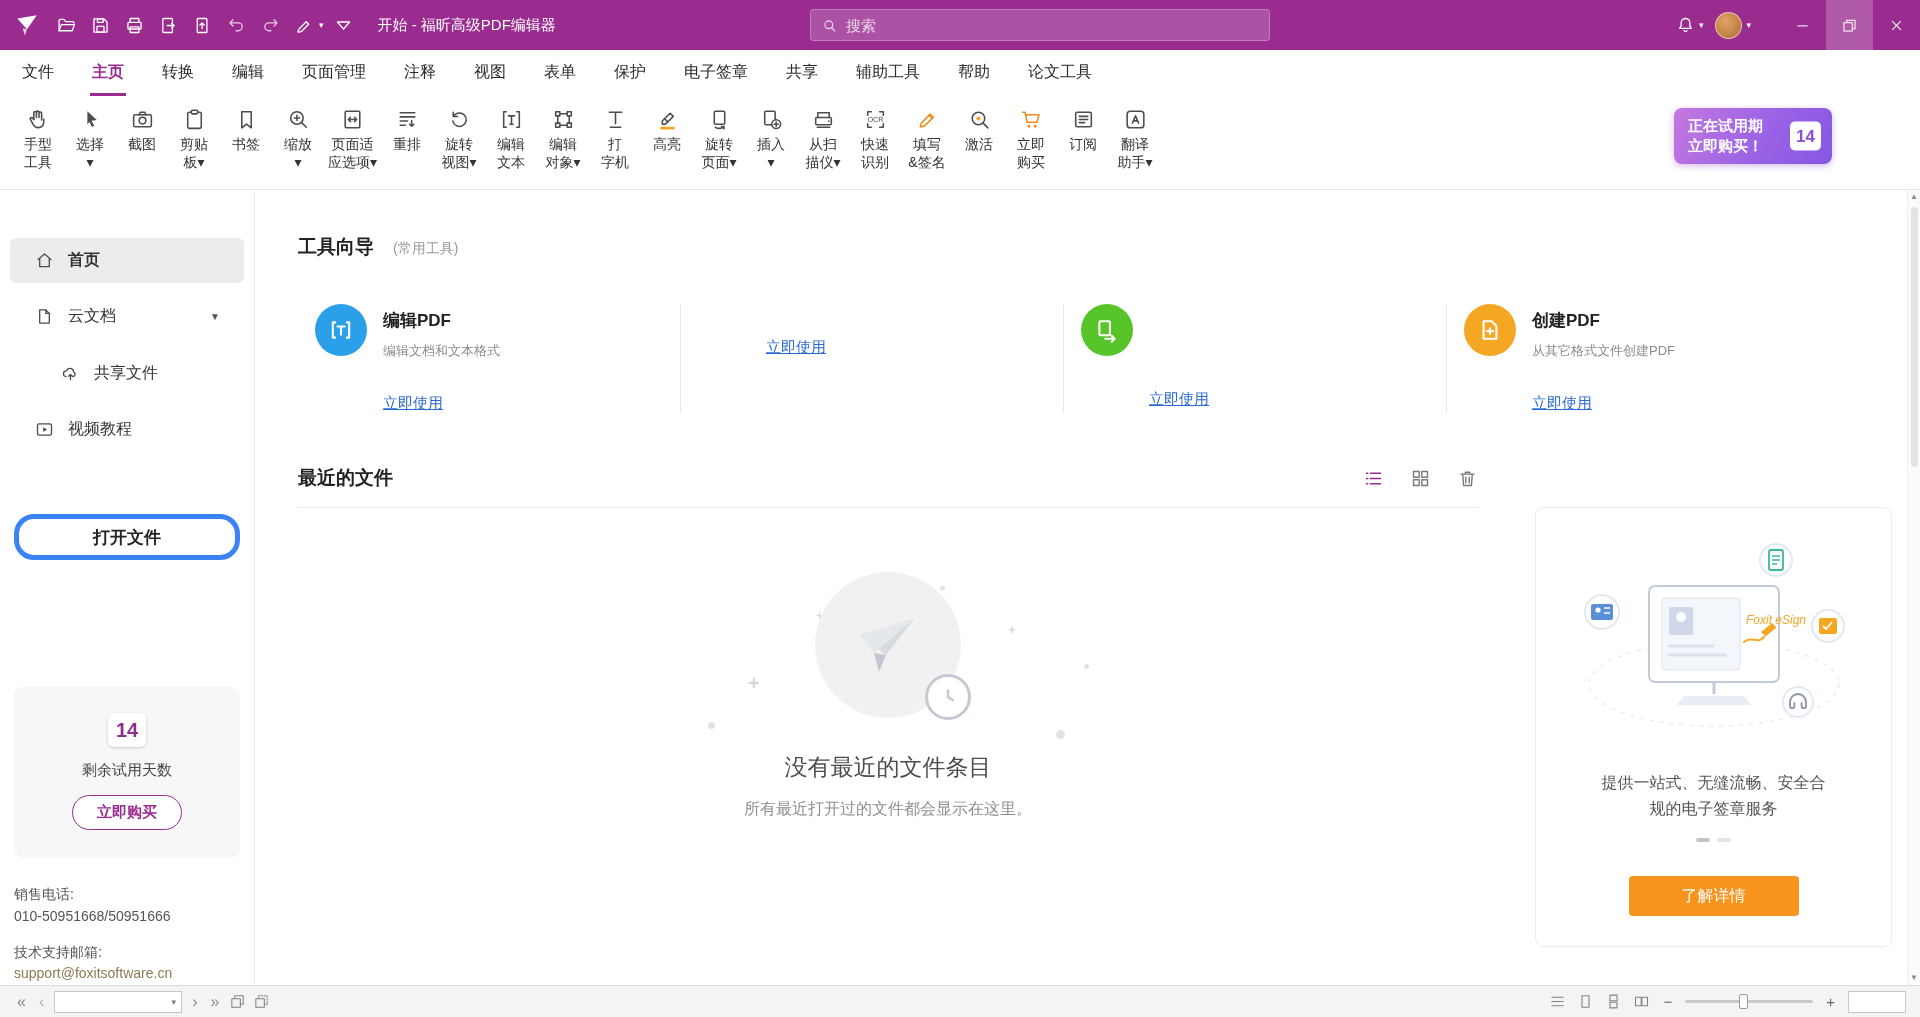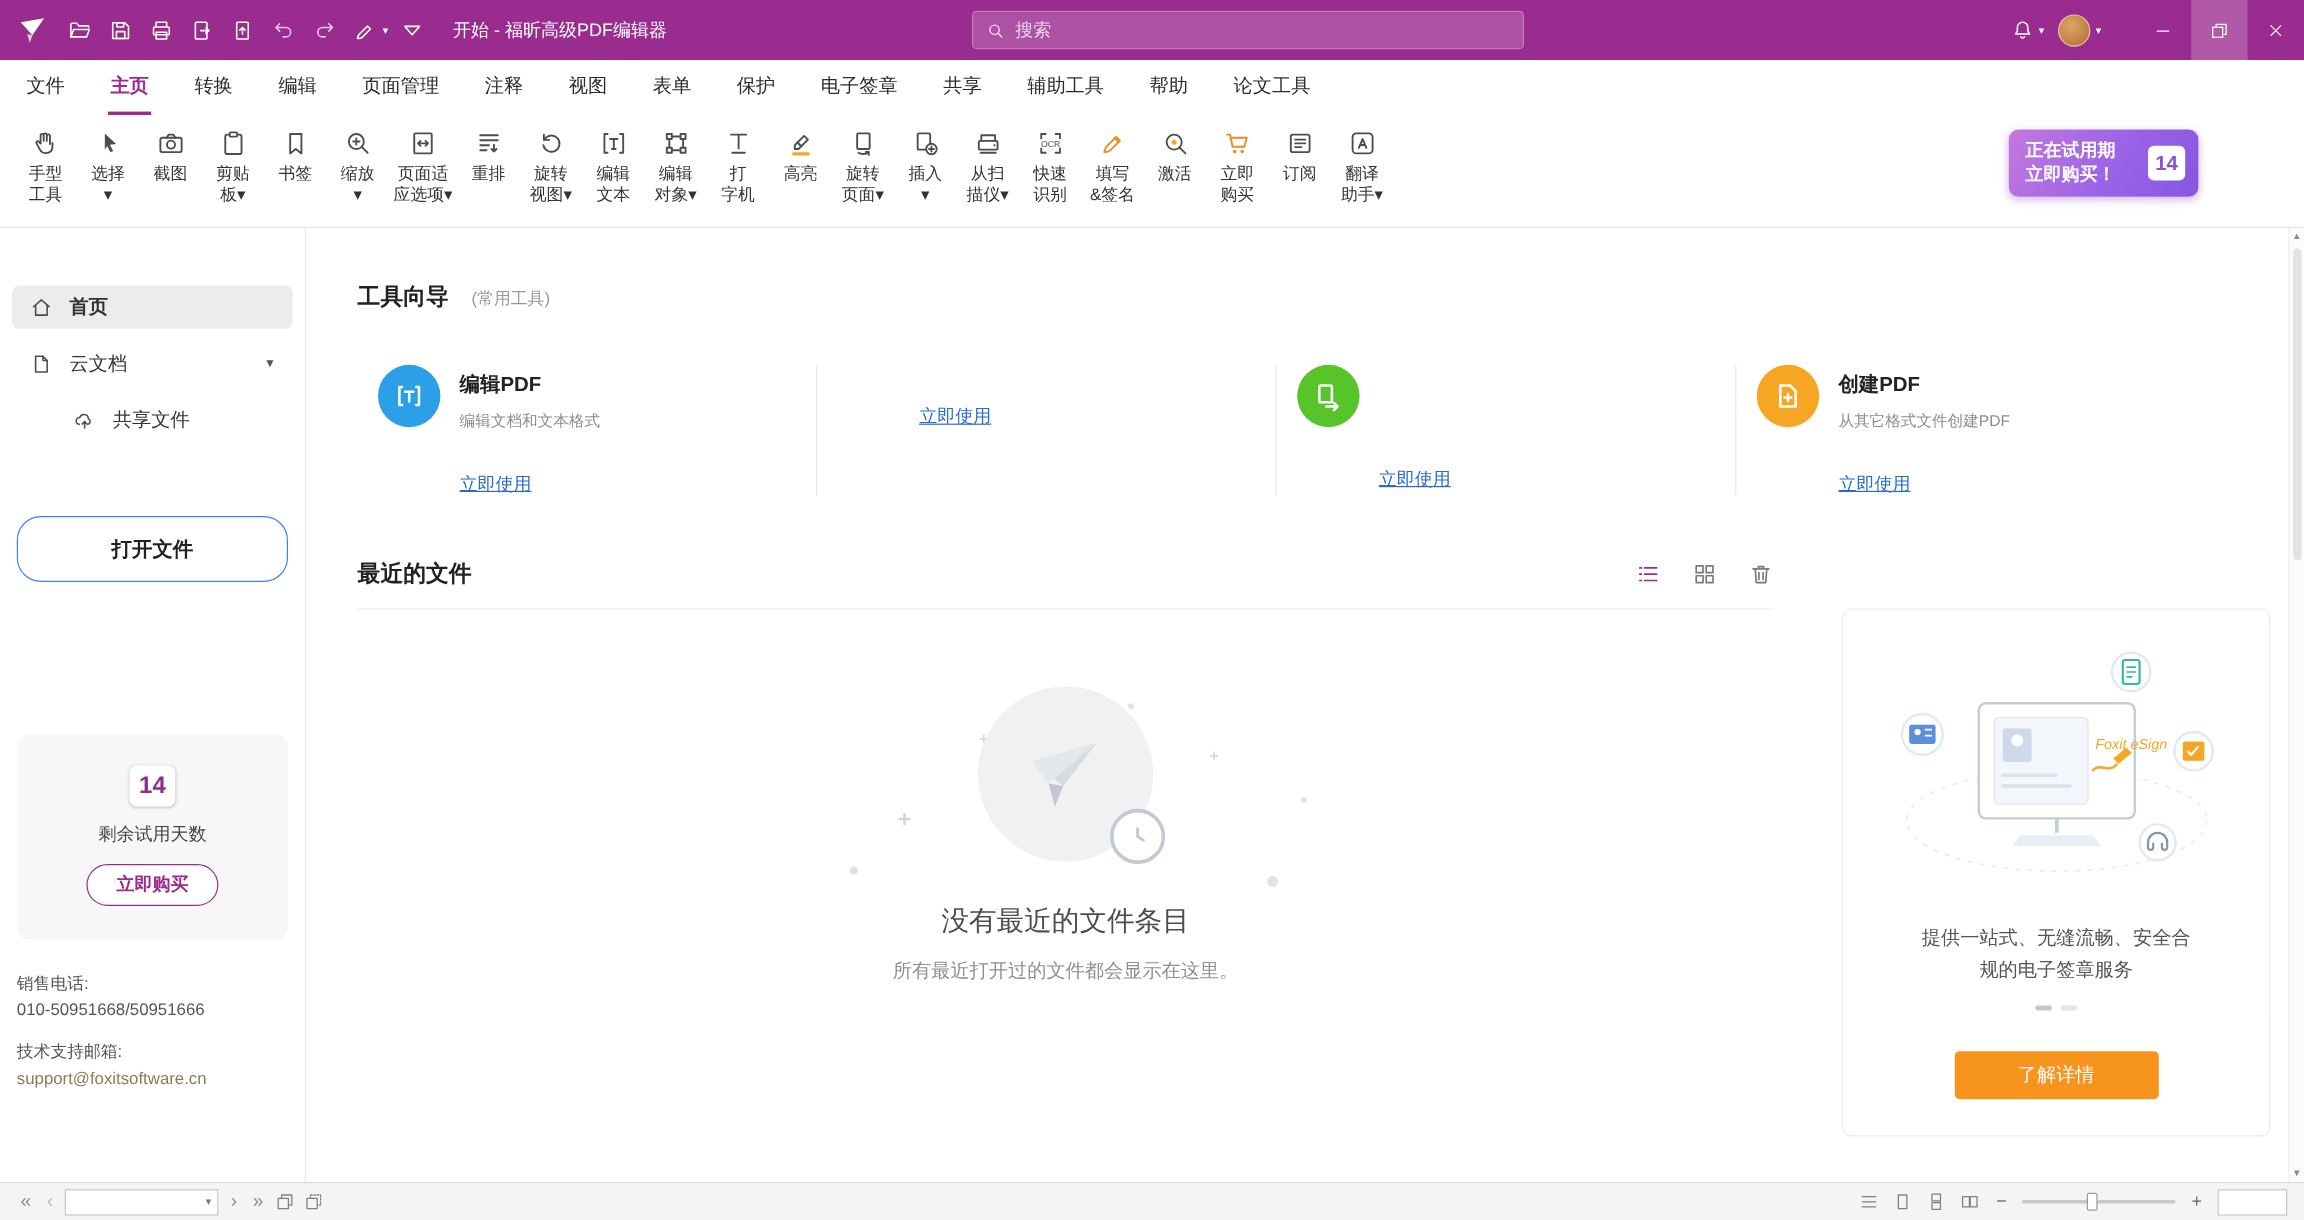--- a/index.html
+++ b/index.html
@@ -43,7 +43,7 @@
 
 .bodyrow{flex:1;display:flex;min-height:0;position:relative}
 .sidebar{flex:0 0 255px;border-right:1px solid #eaeaea;padding:48px 10px 0;display:flex;flex-direction:column}
-.side-item{height:36px;display:flex;align-items:center;gap:13px;padding:0 14px;border-radius:6px;font-size:16px;color:#333;margin-bottom:11px}
+.side-item{height:56px;display:flex;align-items:center;gap:13px;padding:0 24px;border-radius:6px;font-size:16px;color:#333;margin-bottom:11px}
 .side-item.active{background:#ececec;font-weight:bold}
 .side-item.sub{padding-left:50px}
 .si{display:flex}

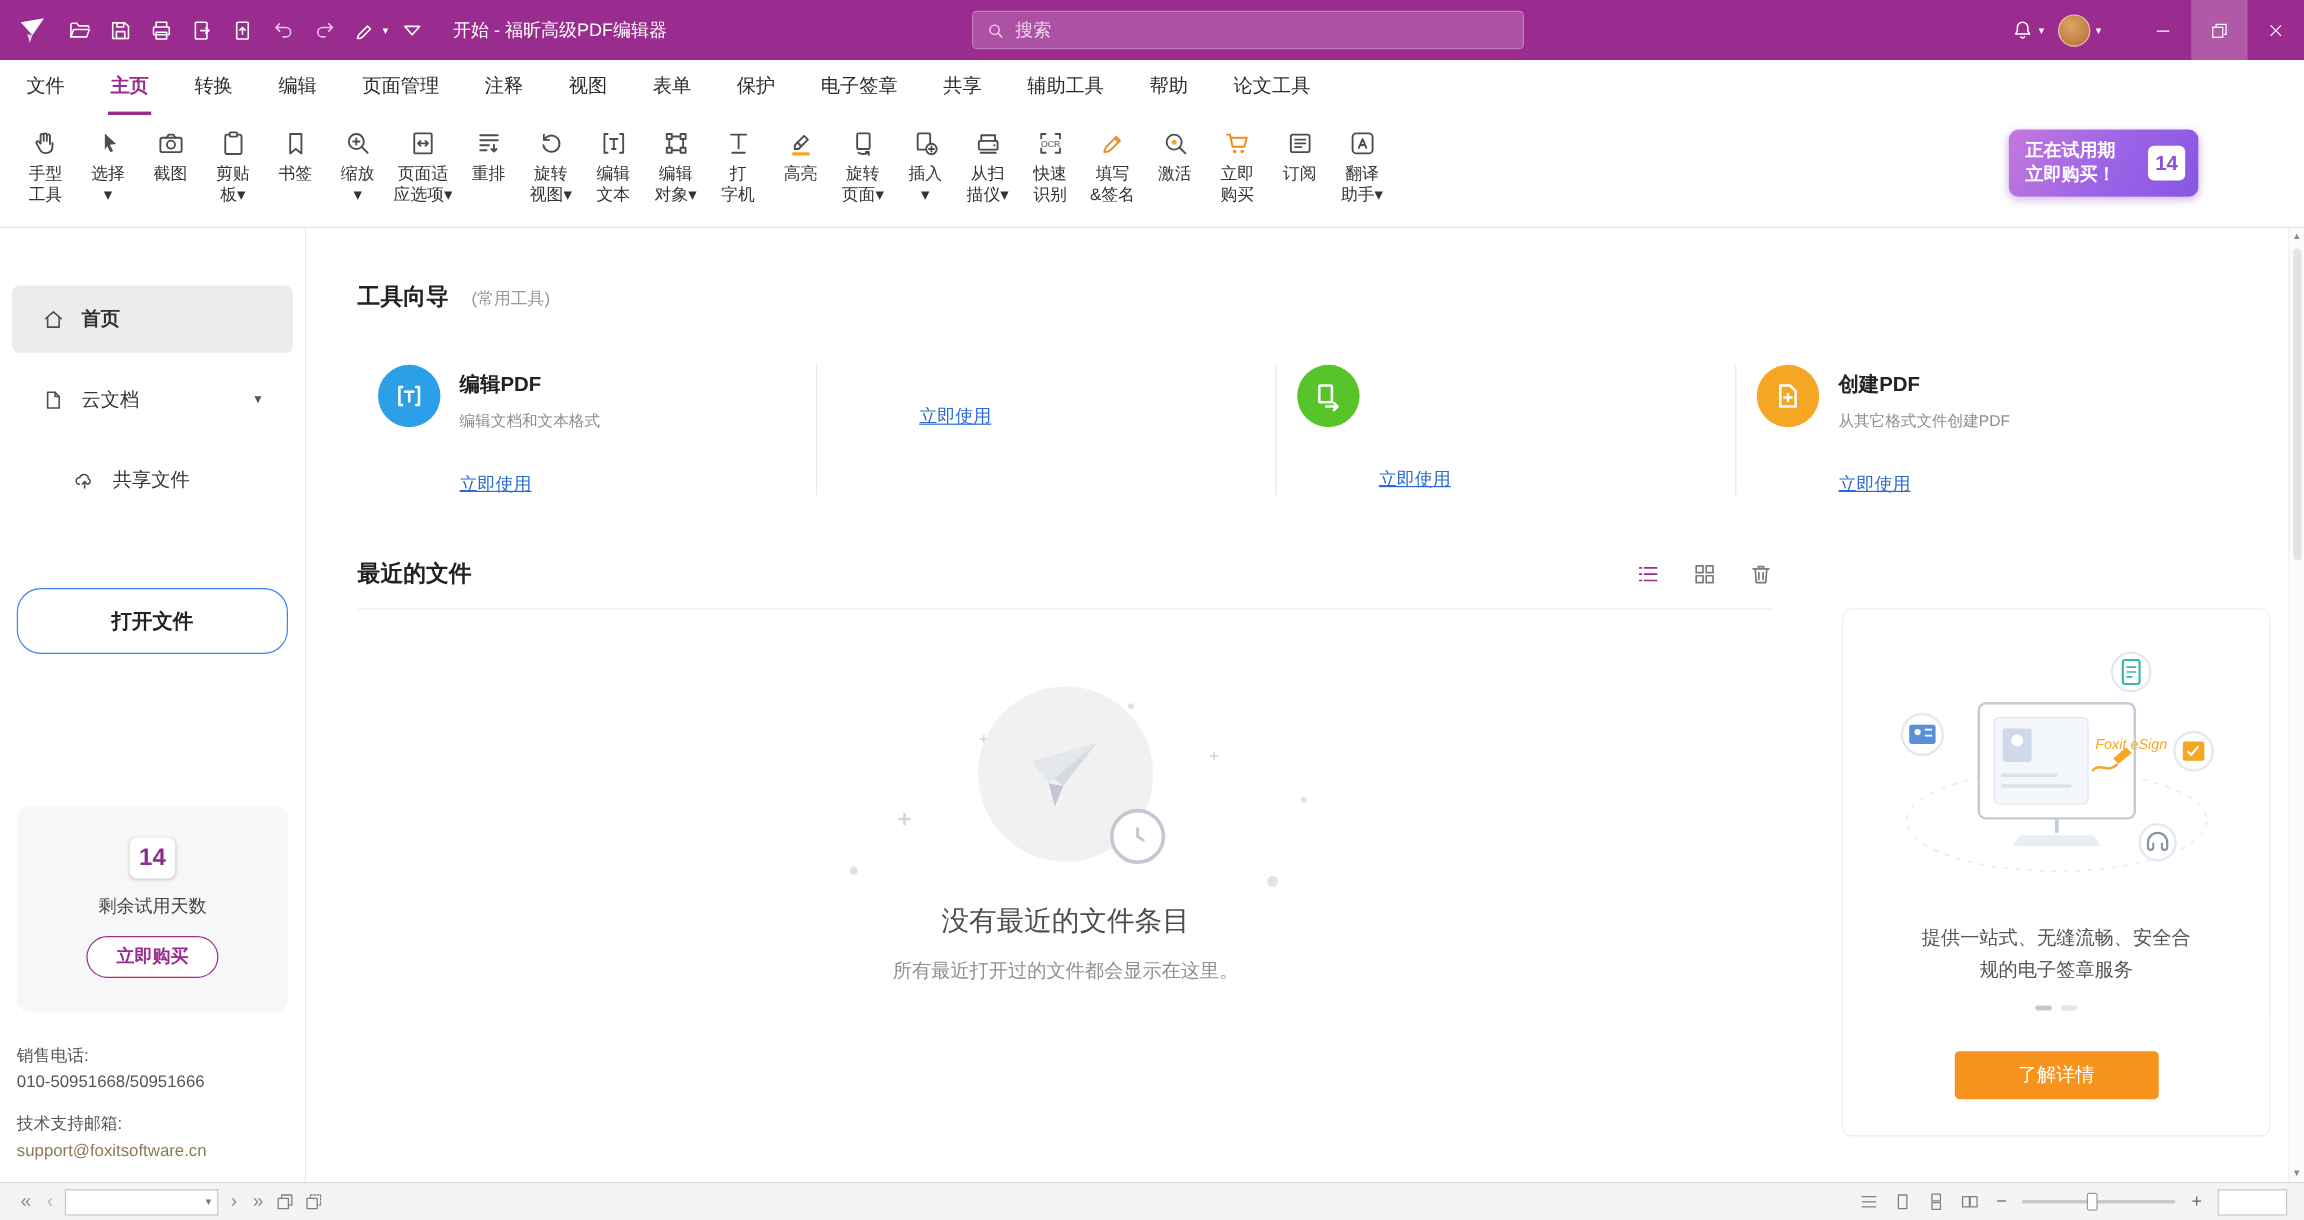--- a/index.html
+++ b/index.html
@@ -511,6 +511,15 @@
             </svg>
           </span>
         <span>共享文件</span>
+      </div>
+      <div class="side-item">
+        <span class="si">
+            <svg viewBox="0 0 24 24">
+              <rect x="4" y="5.5" width="16" height="13" rx="2"></rect>
+              <path d="M10.5 9.5l4.5 2.5-4.5 2.5z" fill="#4c4c4c" stroke="none"></path>
+            </svg>
+          </span>
+        <span>视频教程</span>
       </div>
 
       <button class="open-btn">打开文件</button>

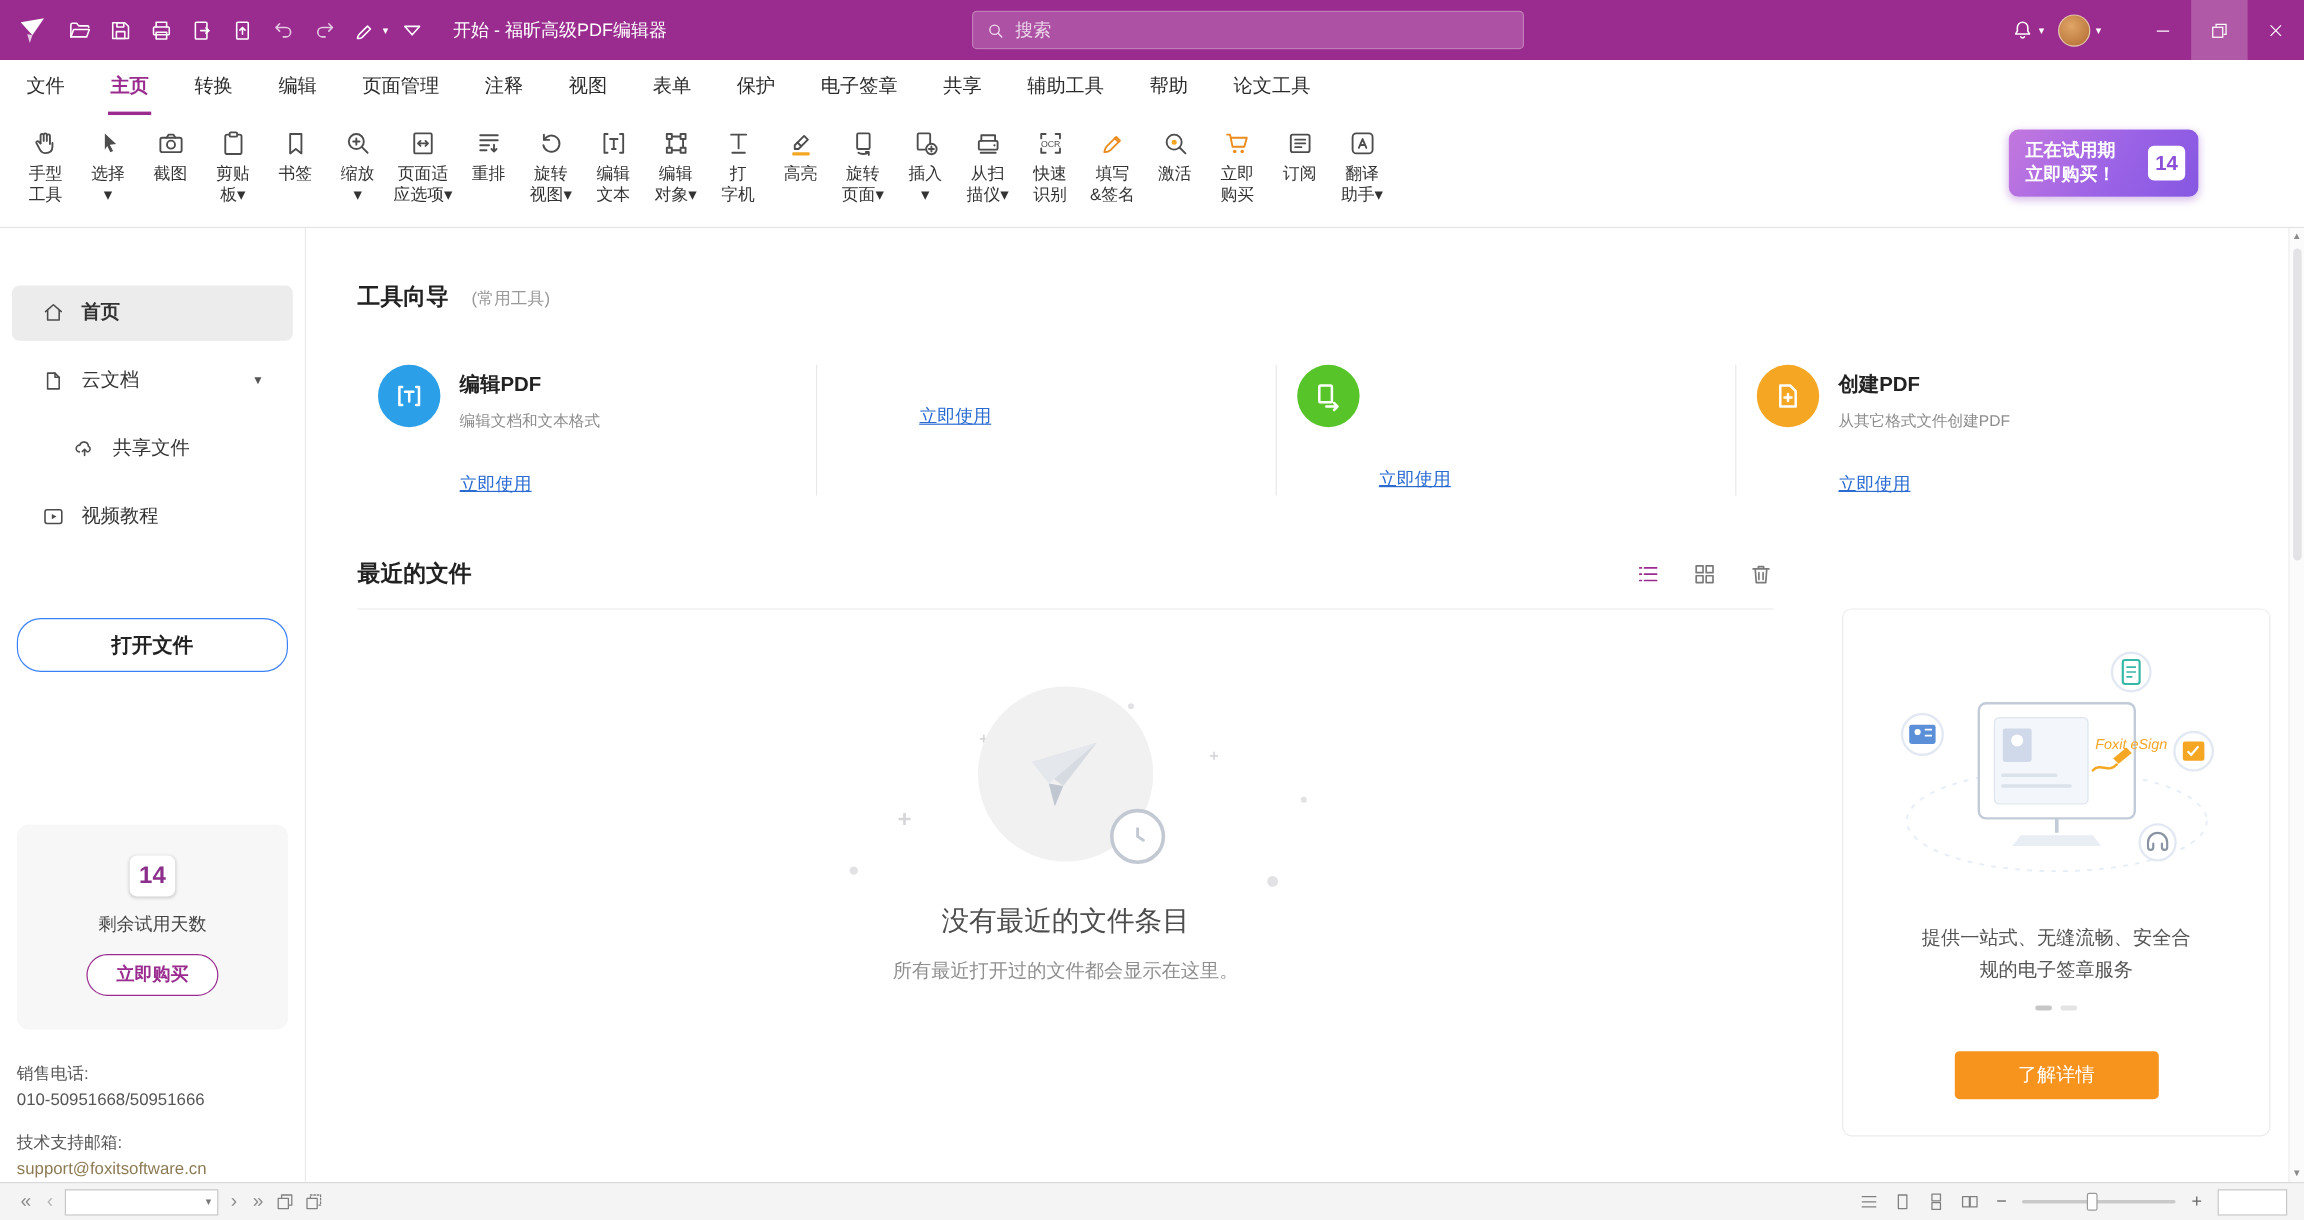--- a/index.html
+++ b/index.html
@@ -49,7 +49,7 @@
 .si{display:flex}
 .si svg{width:21px;height:21px;fill:none;stroke:#4c4c4c;stroke-width:1.5;stroke-linecap:round;stroke-linejoin:round}
 .side-caret{margin-left:auto;font-size:10px;color:#555}
-.open-btn{margin:51px 4px 0;height:55px;border:1px solid #3b82f6;border-radius:20px;background:#fff;font-size:17px;font-weight:bold;color:#222;display:flex;align-items:center;justify-content:center;cursor:pointer}
+.open-btn{margin:51px 4px 0;height:55px;border:5px solid #3b82f6;border-radius:20px;background:#fff;font-size:17px;font-weight:bold;color:#222;display:flex;align-items:center;justify-content:center;cursor:pointer}
 .trial-box{margin:127px 4px 0;background:#f7f7f7;border-radius:10px;padding:26px 0 28px;display:flex;flex-direction:column;align-items:center}
 .td-num{background:#fff;color:#8b2f8a;font-weight:bold;font-size:20px;width:38px;height:34px;border-radius:6px;display:flex;align-items:center;justify-content:center;box-shadow:0 1px 3px rgba(0,0,0,.18)}
 .td-cap{margin-top:14px;font-size:15px;color:#444}

